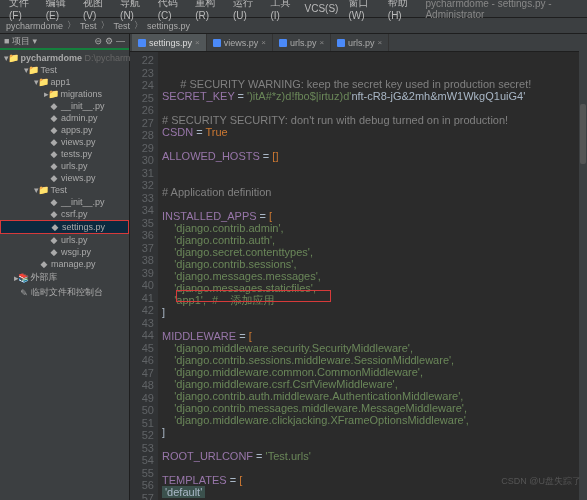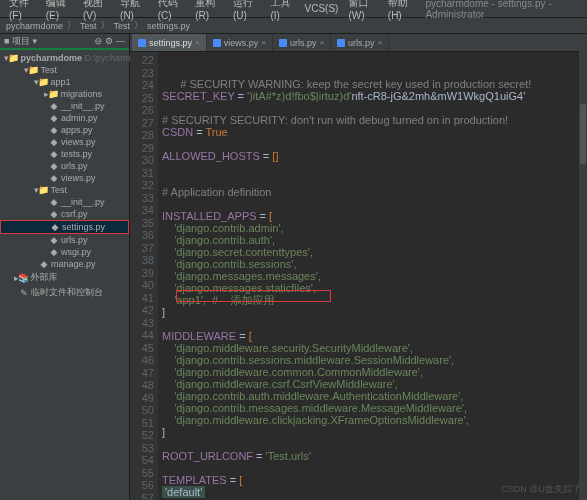--- a/index.html
+++ b/index.html
@@ -33,7 +33,7 @@
 .c-kw { color:#cc7832; }
 .c-var { color:#9876aa; }
 .code .redbox2 { position:absolute; border:1px solid #d63a3a; left:18px; top:238px; width:155px; height:12px; pointer-events:none; }
-.watermark { position:absolute; right:6px; bottom:4px; color:#555; font-size:9px; }
+.watermark { position:absolute; right:6px; bottom:12px; color:#555; font-size:9px; }
 .scroll-v { position:absolute; right:0; top:34px; bottom:0; width:8px; background:#3c3f41; }
 .scroll-thumb { position:absolute; right:1px; top:70px; width:6px; height:60px; background:#555; border-radius:2px; }
 </style>

